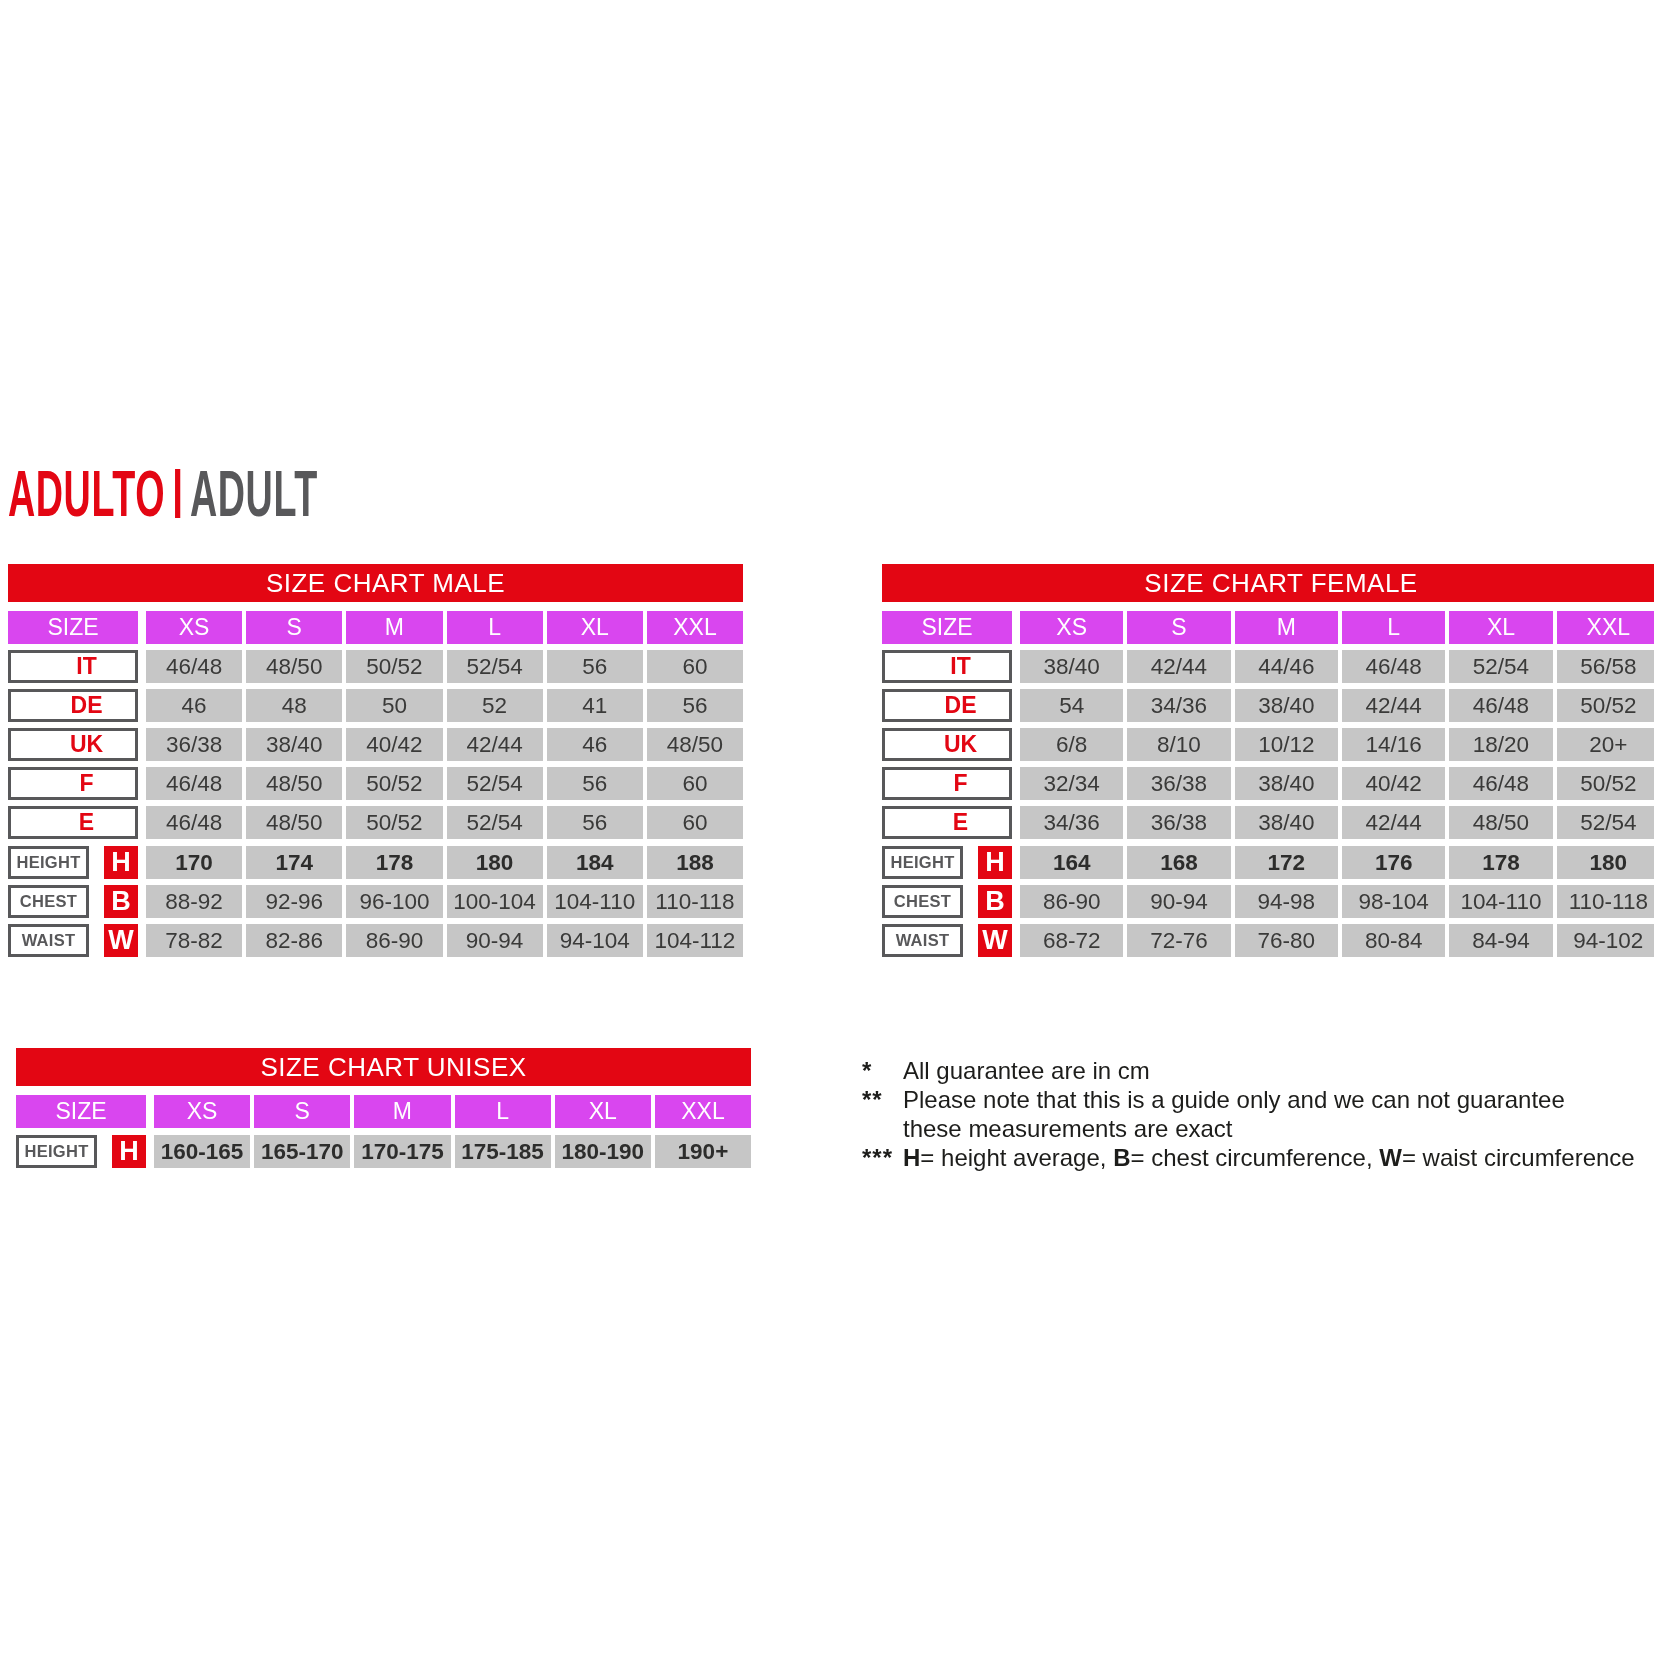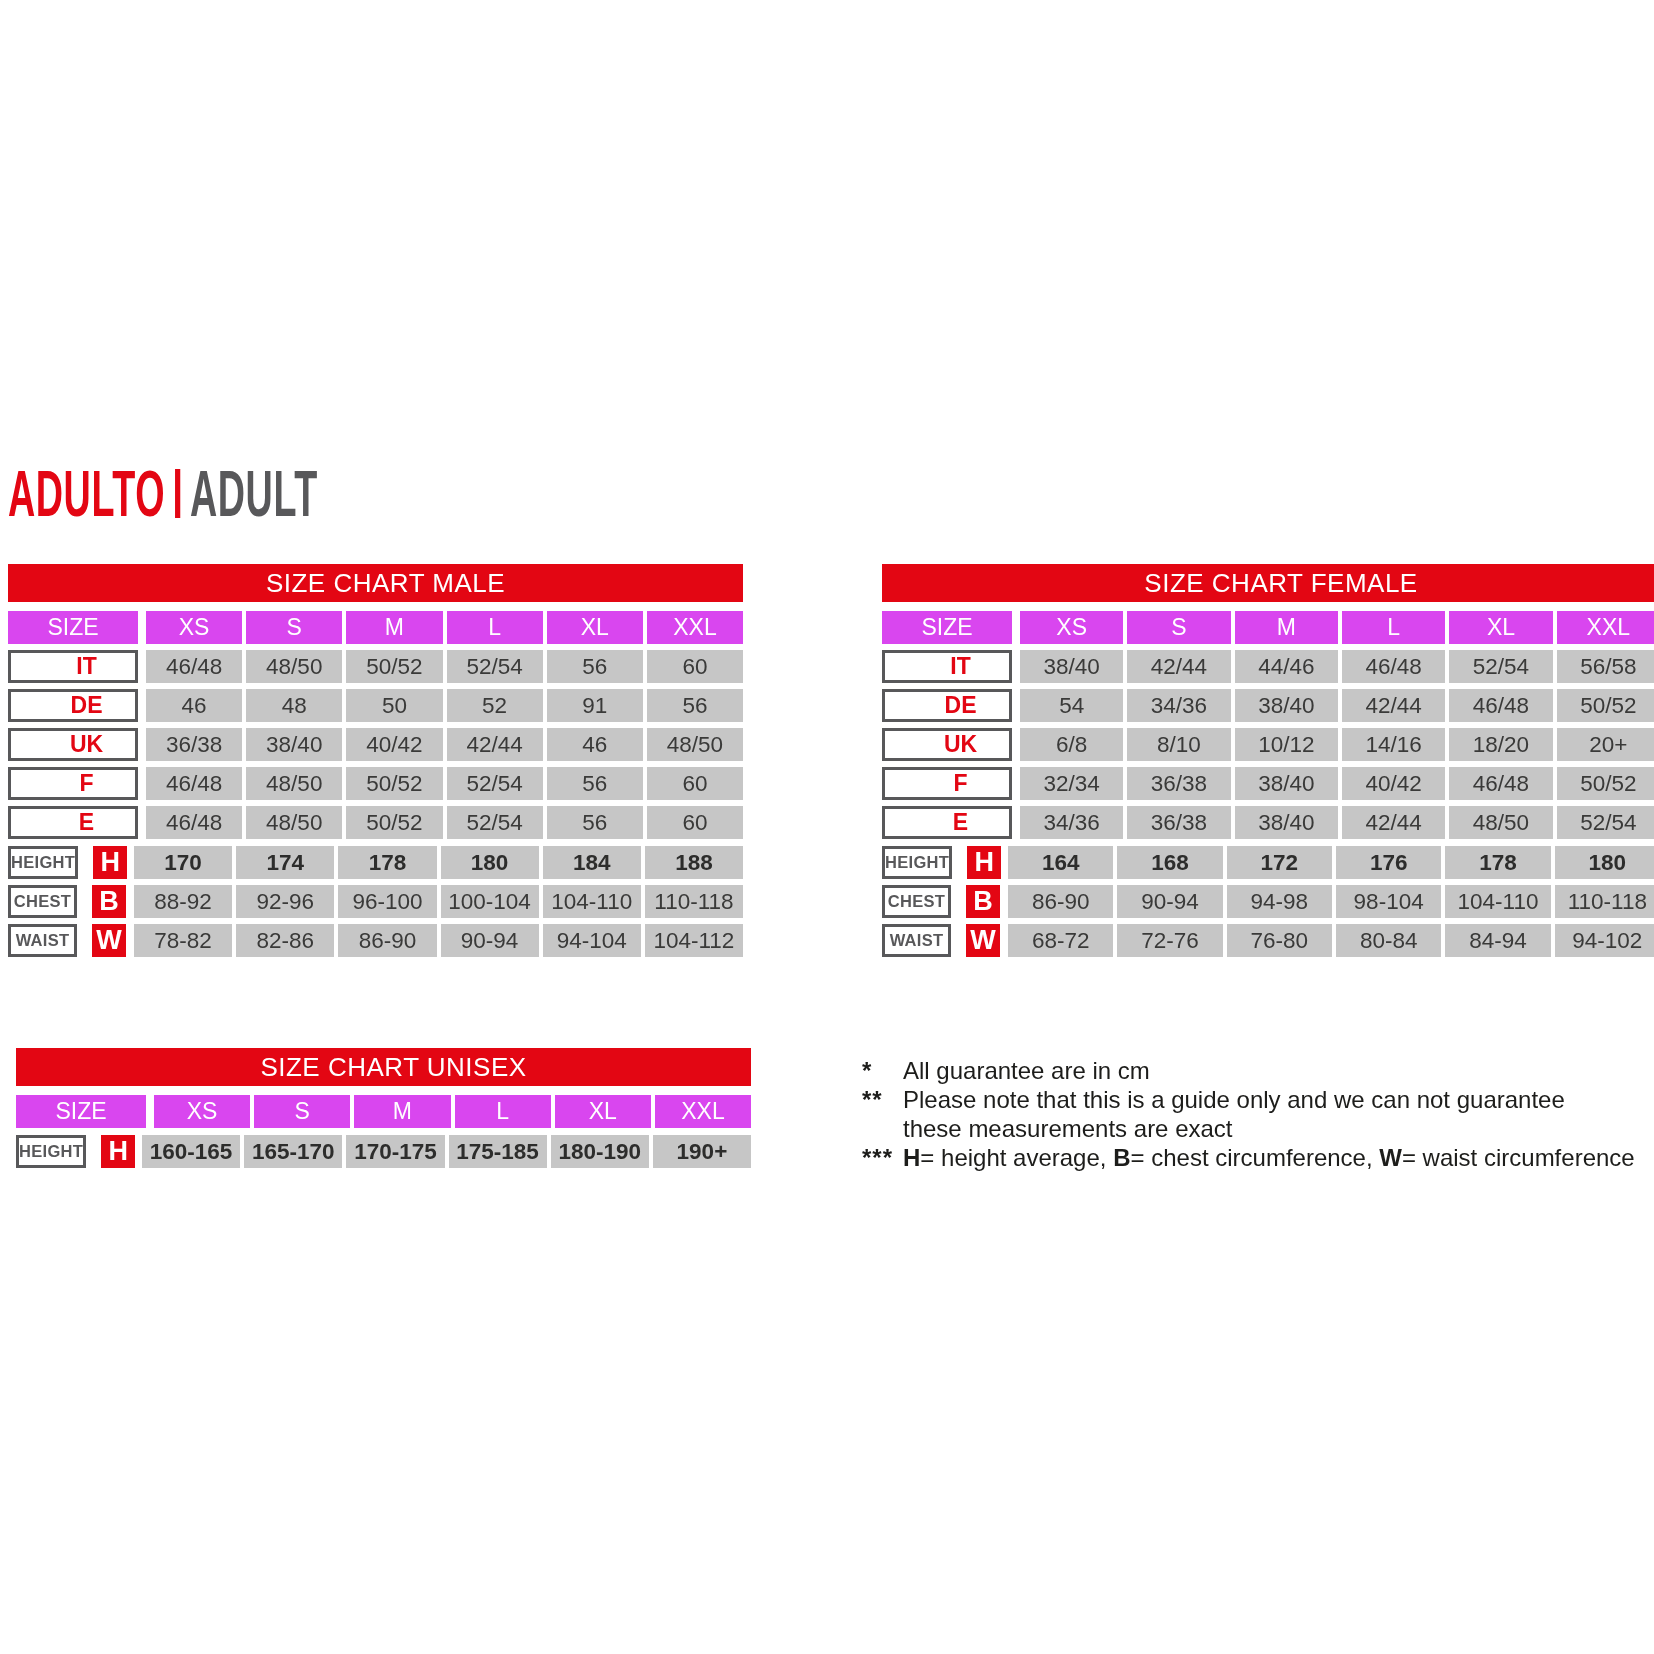--- a/index.html
+++ b/index.html
@@ -120,7 +120,7 @@
           <div class="cell gray">48</div>
           <div class="cell gray">50</div>
           <div class="cell gray">52</div>
-          <div class="cell gray">91</div>
+          <div class="cell gray">41</div>
           <div class="cell gray">56</div>
         </div>
       </div>

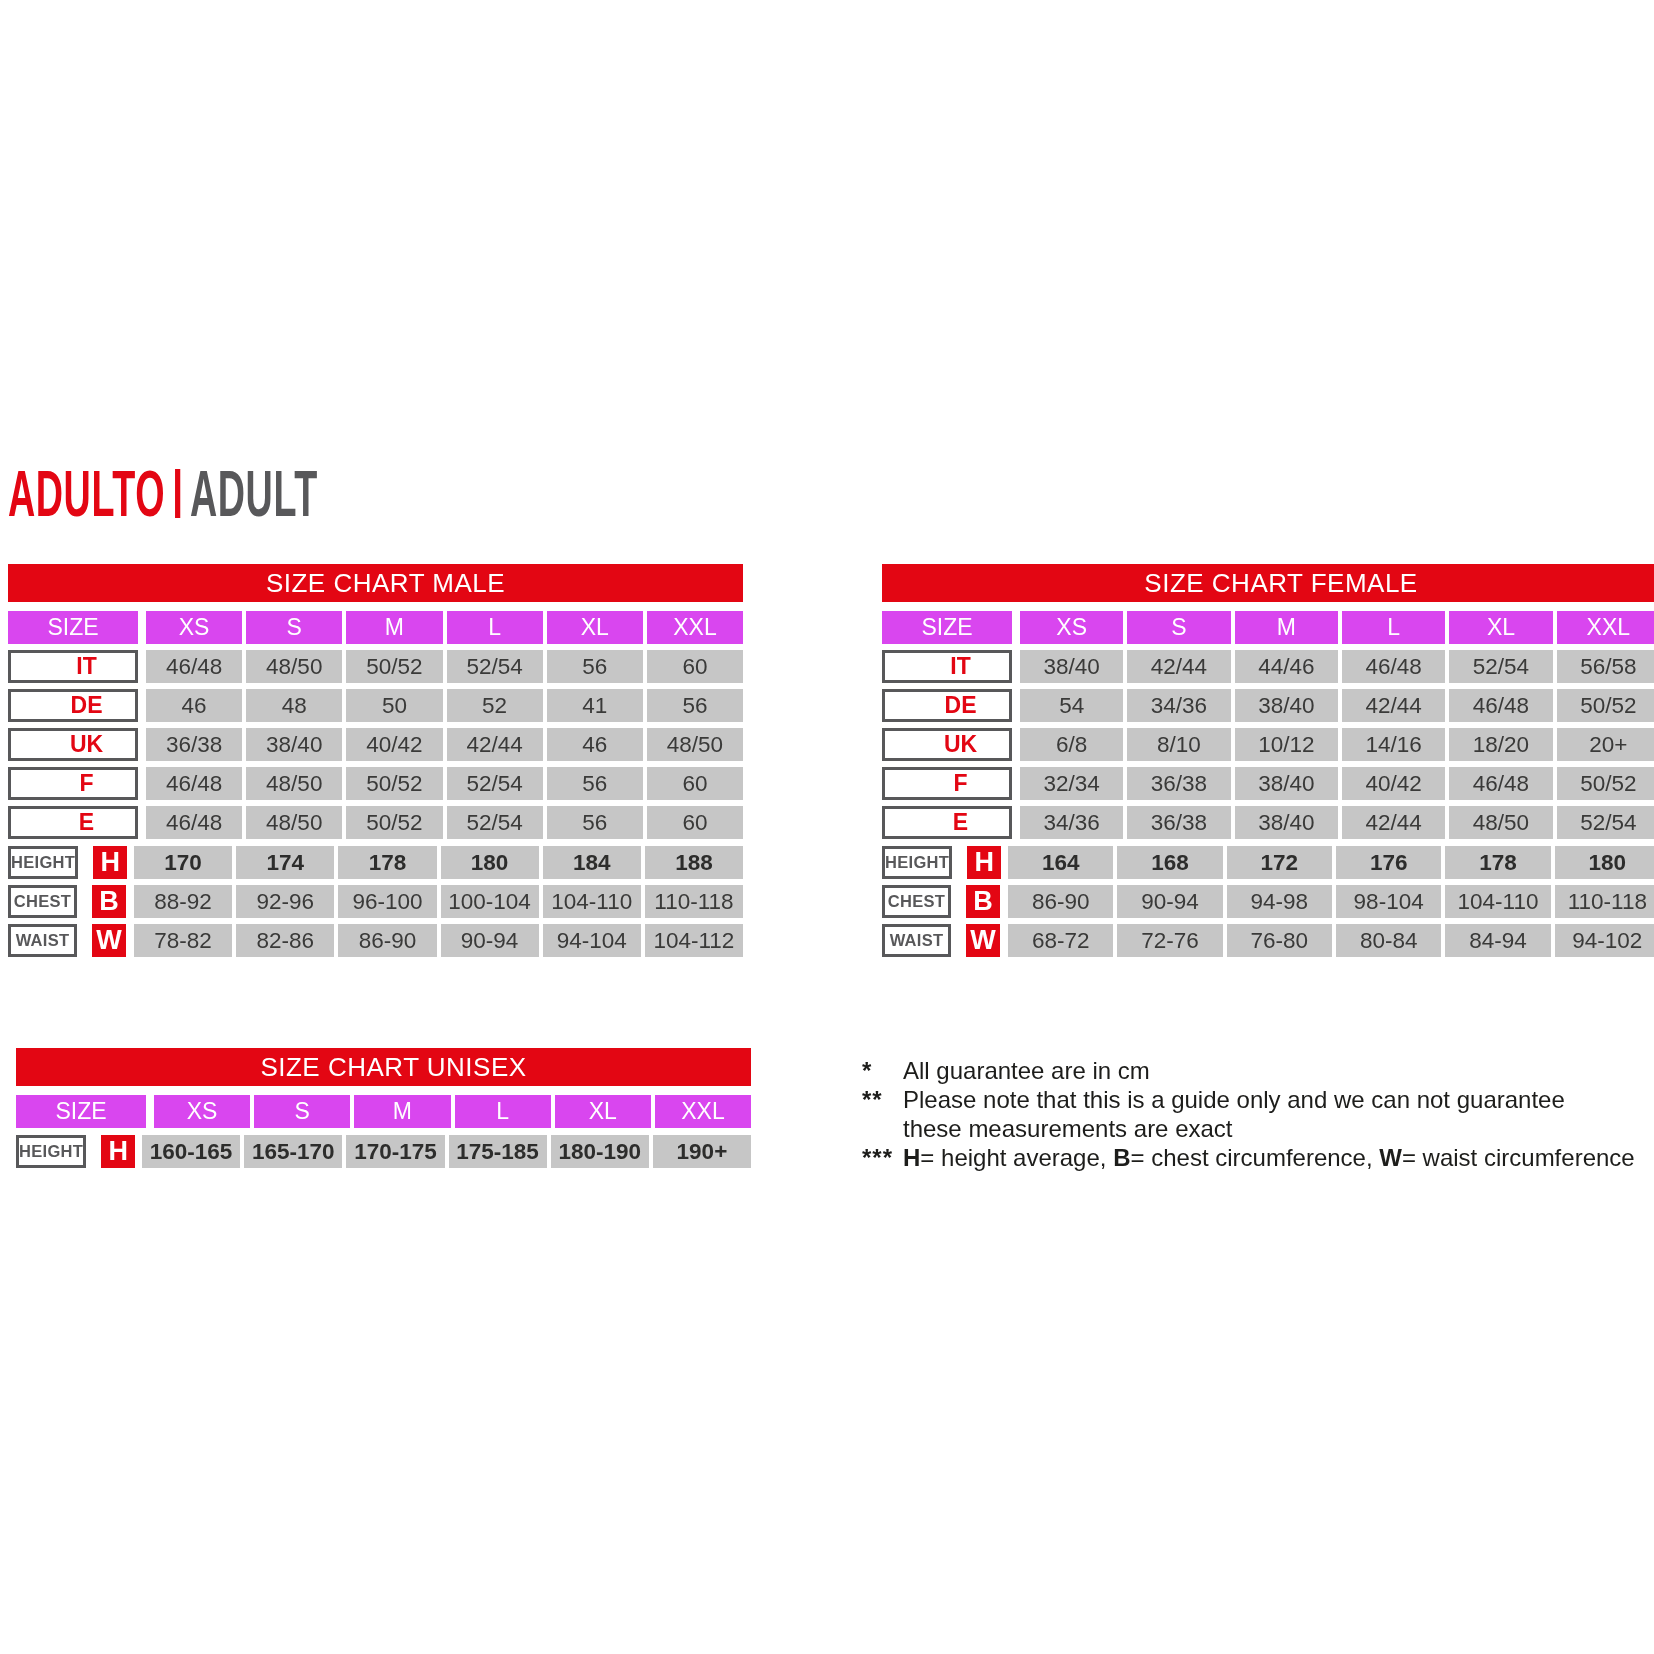--- a/index.html
+++ b/index.html
@@ -55,7 +55,7 @@
     display: flex; align-items: center; justify-content: center; padding-left: 27px;
   }
 
-  .lbl-wrap { width: 118px; flex: none; margin-right: 8px; display: flex; gap: 15px; }
+  .lbl-wrap { width: 130px; flex: none; margin-right: 8px; display: flex; gap: 15px; }
   .measure-box {
     flex: 1; border: 3px solid #58585A; background: #fff;
     color: #58585A; font-weight: 700; font-size: 16.5px; letter-spacing: 0.3px;

